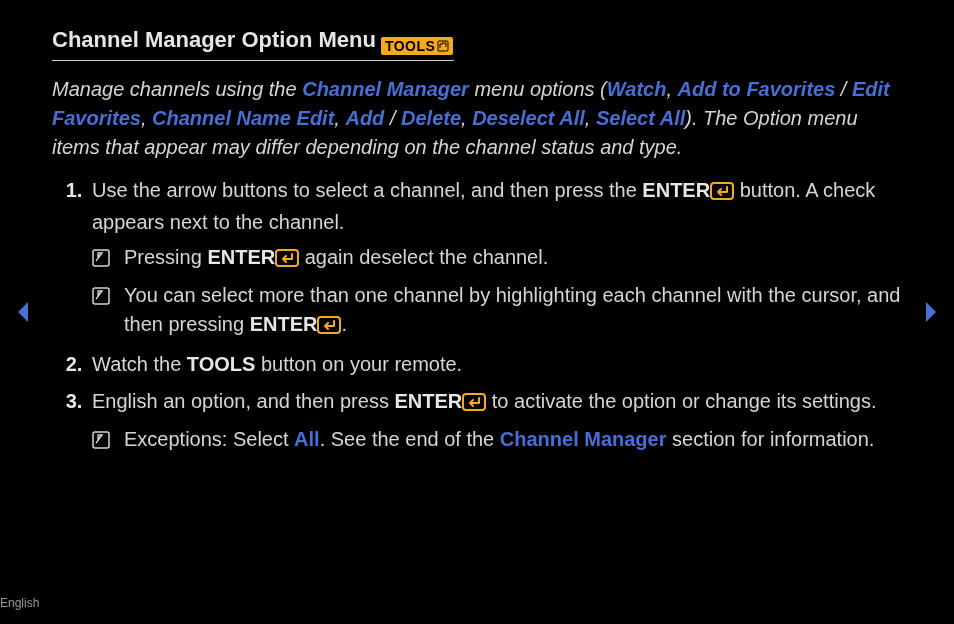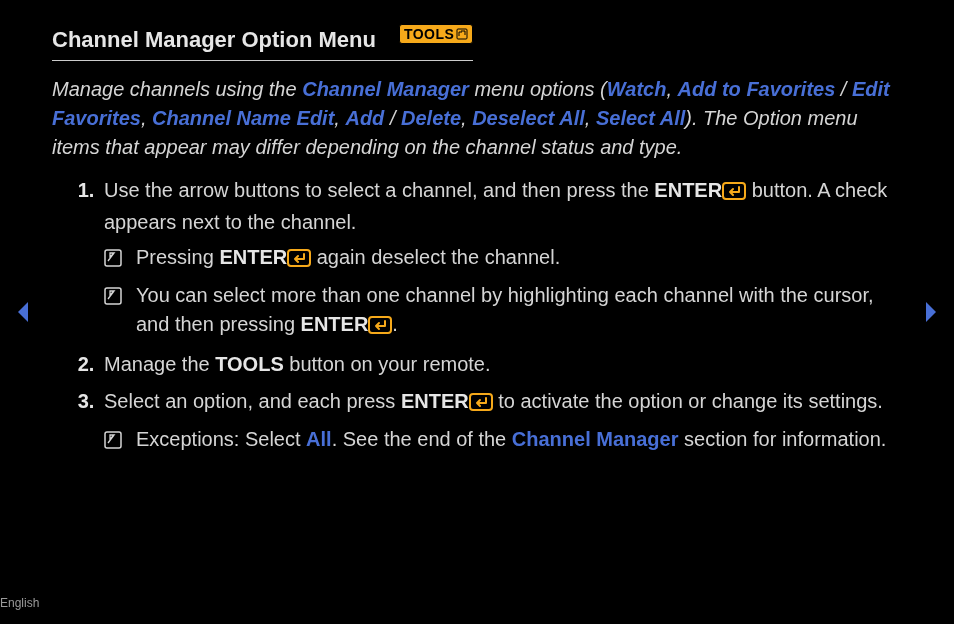--- a/index.html
+++ b/index.html
@@ -24,8 +24,8 @@
   }
   .title-row {
     display: flex;
-    align-items: flex-start;
-    gap: 23px;
+    align-items: flex-end;
+    gap: 4px;
     border-bottom: 1px solid #ccc;
     padding-bottom: 4px;
     margin-bottom: 14px;

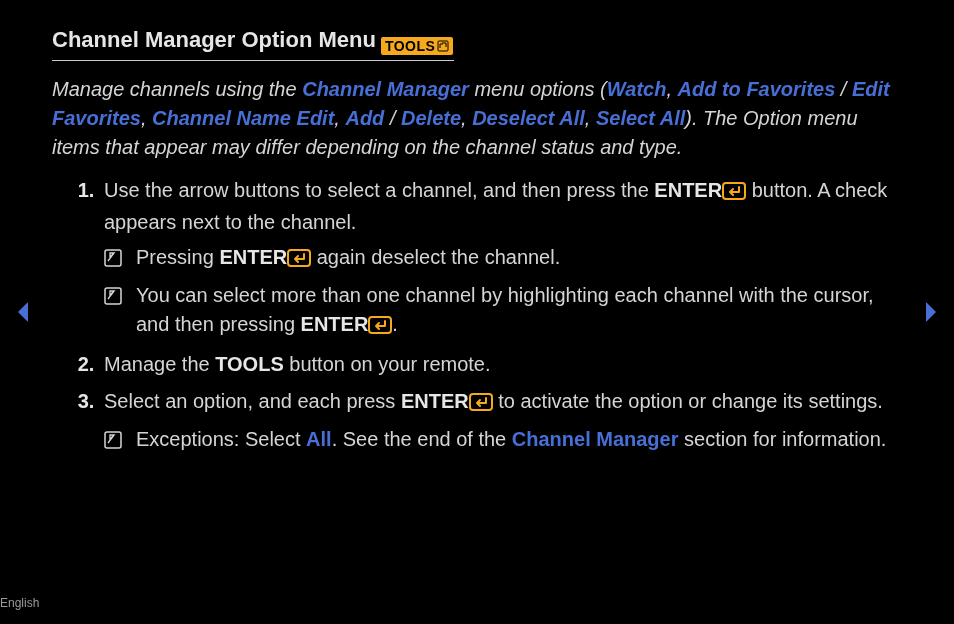--- a/index.html
+++ b/index.html
@@ -63,7 +63,7 @@
   }
   ol.steps {
     list-style: decimal;
-    margin: 12px;
+    margin: 0;
     padding-left: 36px;
   }
   ol.steps > li {

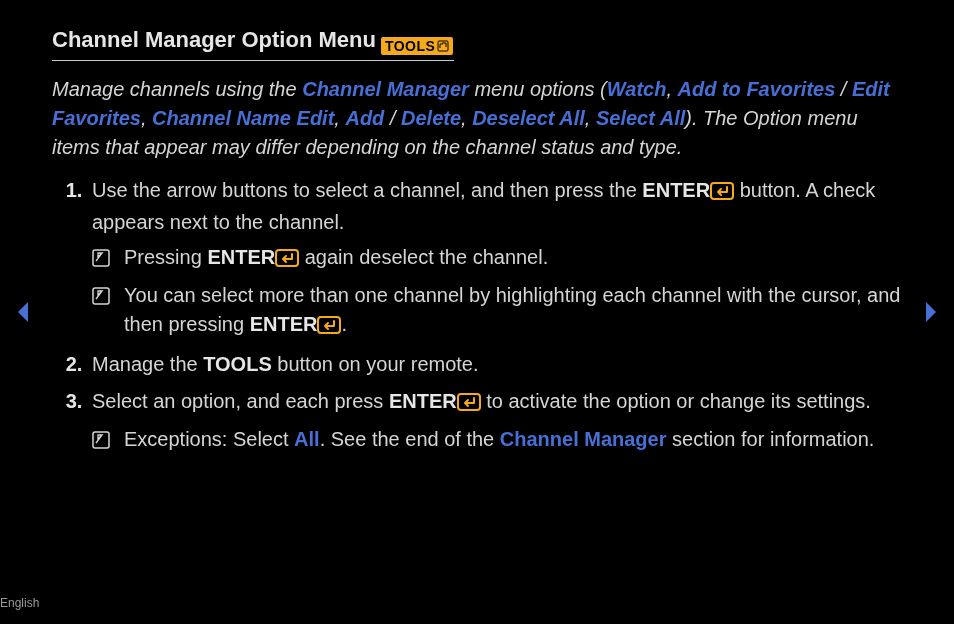--- a/index.html
+++ b/index.html
@@ -162,7 +162,7 @@
     </li>
 
     <li>
-      <span>Manage the </span><span class="b">TOOLS</span><span> button on your remote.</span>
+      <span>Watch the </span><span class="b">TOOLS</span><span> button on your remote.</span>
     </li>
 
     <li>

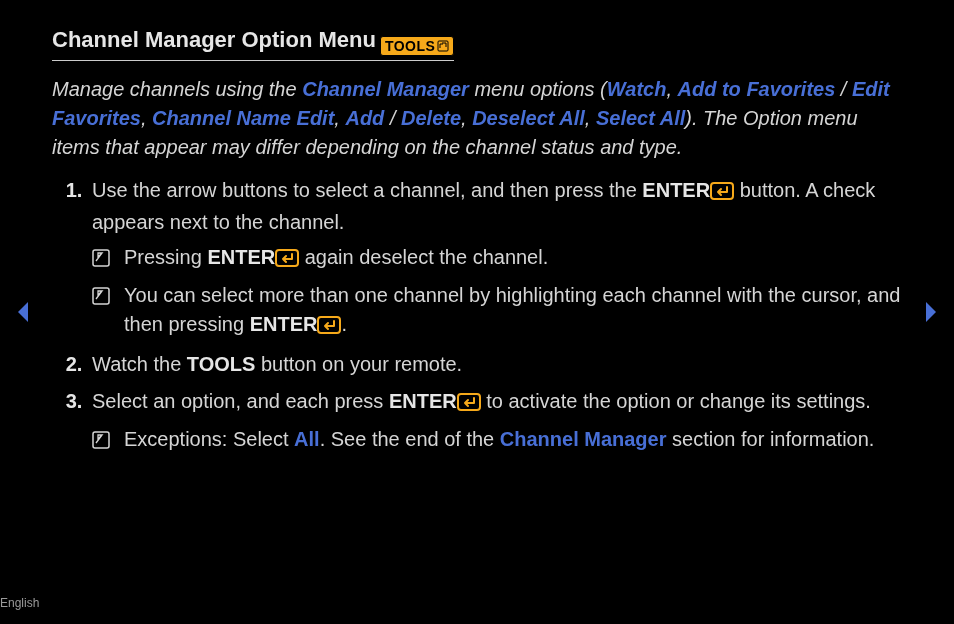--- a/index.html
+++ b/index.html
@@ -166,7 +166,7 @@
     </li>
 
     <li>
-      <span>Select an option, and each press </span><span class="b">ENTER</span><span class="enter-icon"><svg width="24" height="18" viewBox="0 0 24 18">
+      <span>English an option, and then press </span><span class="b">ENTER</span><span class="enter-icon"><svg width="24" height="18" viewBox="0 0 24 18">
             <rect x="1" y="1" width="22" height="16" rx="3" fill="none" stroke="#f6a91a" stroke-width="2"></rect>
             <path d="M17 5 L17 10 L8 10 M11 7 L8 10 L11 13" fill="none" stroke="#f6a91a" stroke-width="2" stroke-linejoin="round" stroke-linecap="round"></path>
           </svg></span><span> to activate the option or change its settings.</span>

